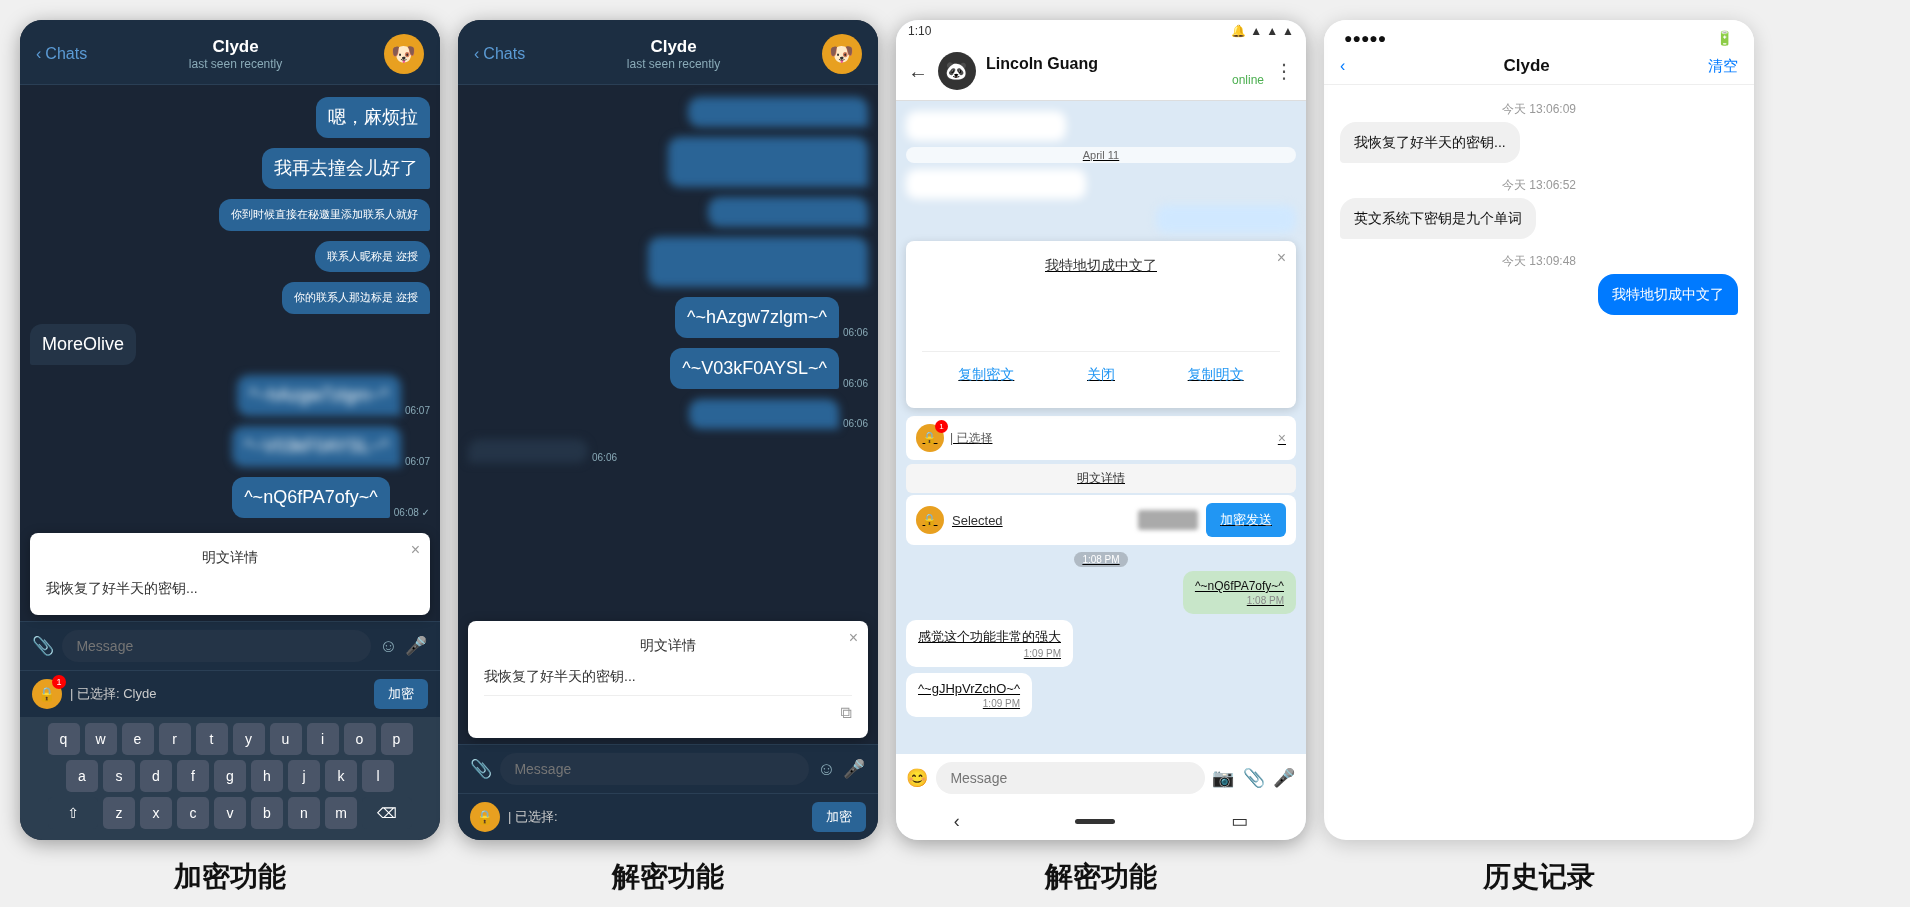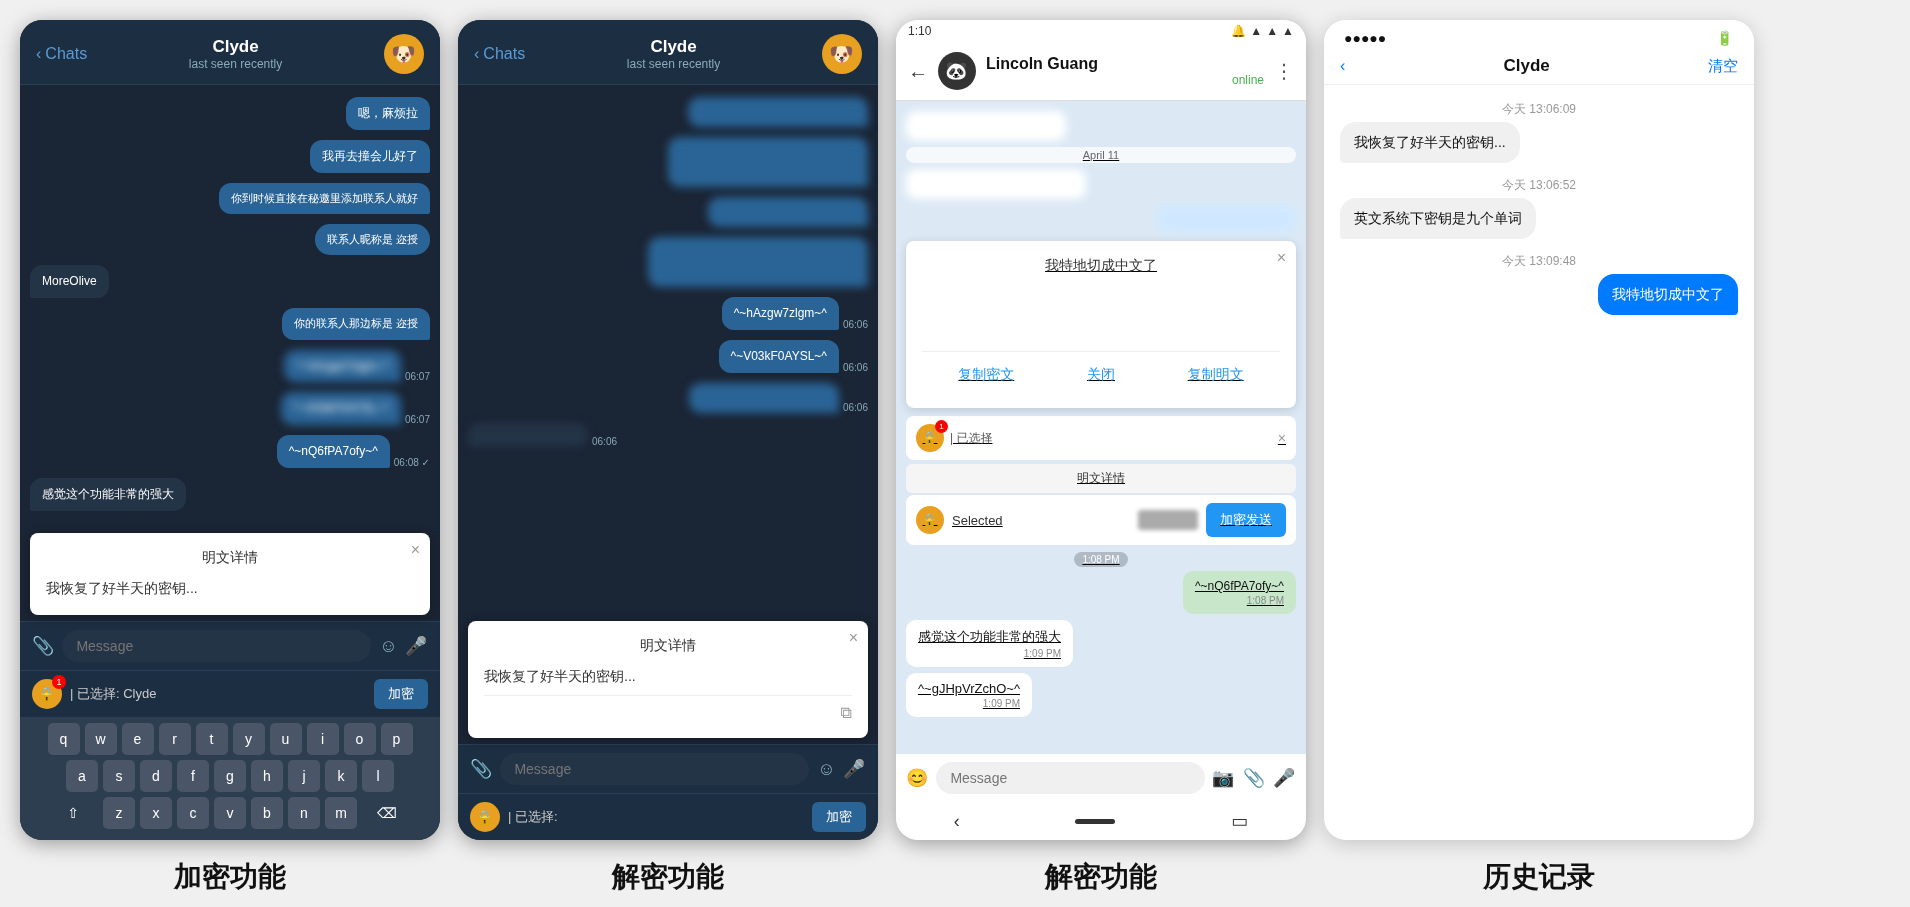--- a/index.html
+++ b/index.html
@@ -91,7 +91,7 @@
       max-width: 75%;
       padding: 8px 12px;
       border-radius: 12px;
-      font-size: 12px;
+      font-size: 18px;
       color: #fff;
       position: relative;
       line-height: 1.4;

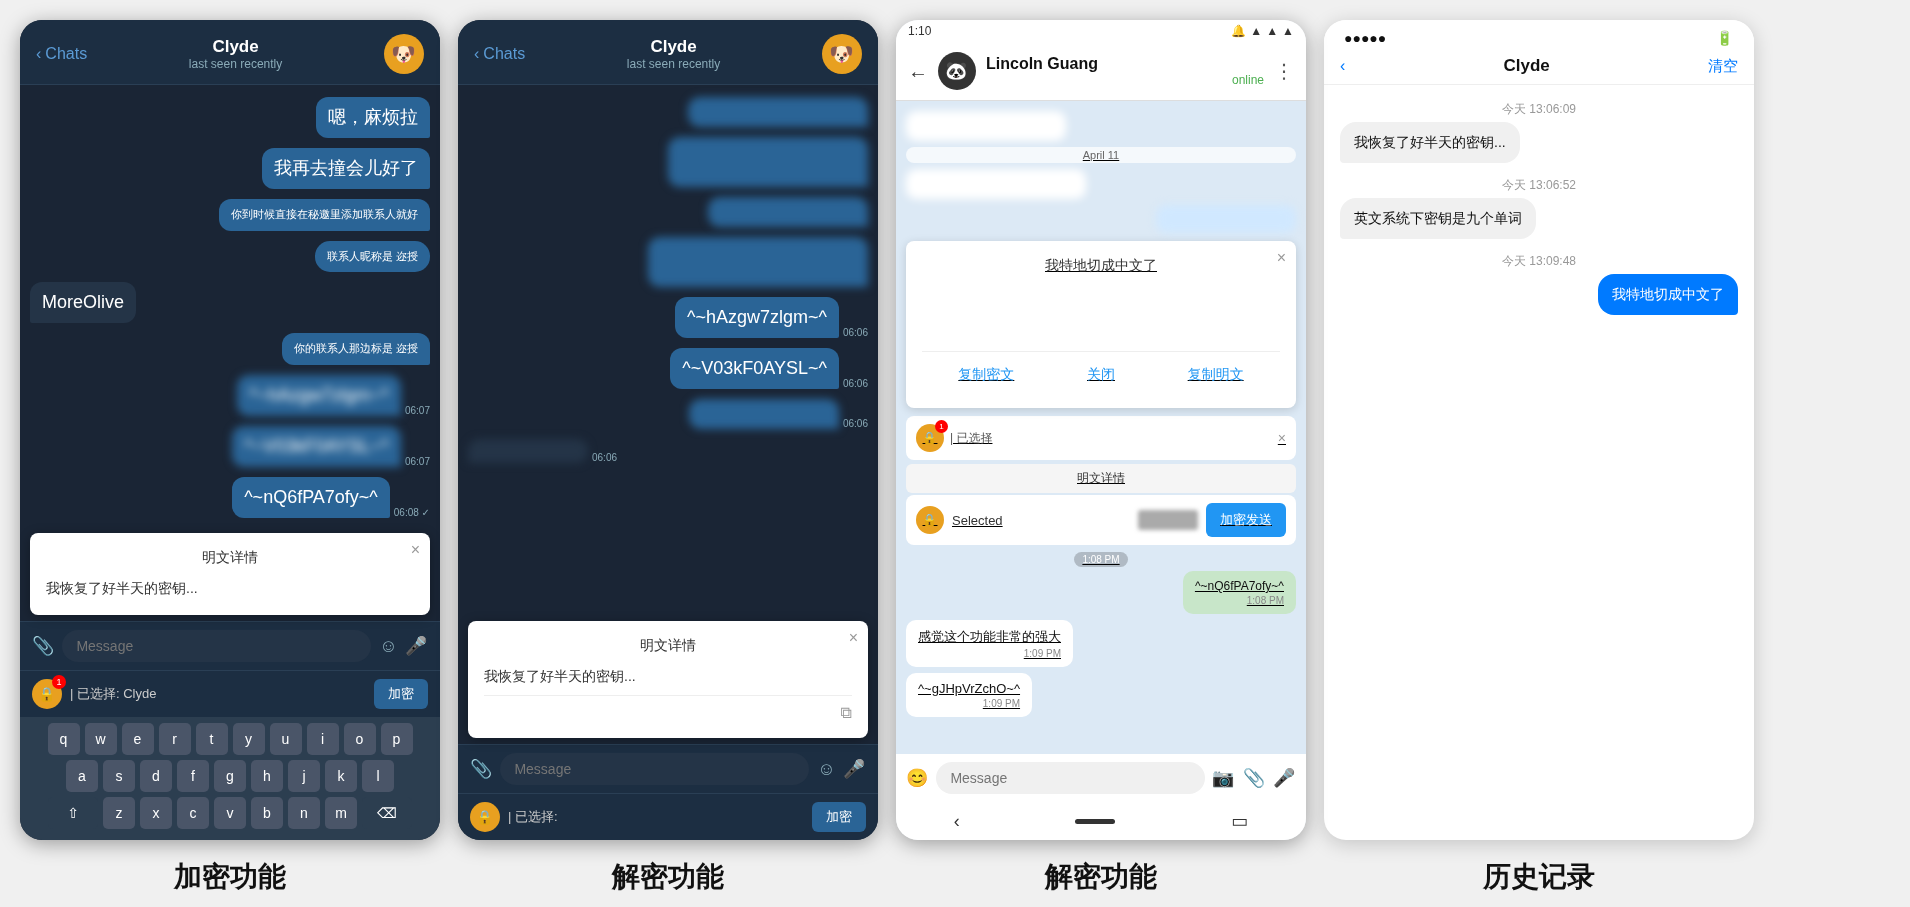--- a/index.html
+++ b/index.html
@@ -397,11 +397,11 @@
         <div class="msg-row right">
           <div class="msg-bubble sent" style="font-size:11px;border-radius:15px;">联系人昵称是 迩授</div>
         </div>
+        <div class="msg-row right">
+          <div class="msg-bubble sent" style="font-size:11px;">你的联系人那边标是 迩授</div>
+        </div>
         <div class="msg-row left">
           <div class="msg-bubble received">MoreOlive</div>
-        </div>
-        <div class="msg-row right">
-          <div class="msg-bubble sent" style="font-size:11px;">你的联系人那边标是 迩授</div>
         </div>
         <div class="msg-row right">
           <div class="msg-bubble sent blurred">^~hAzgw7zlgm~^</div>

